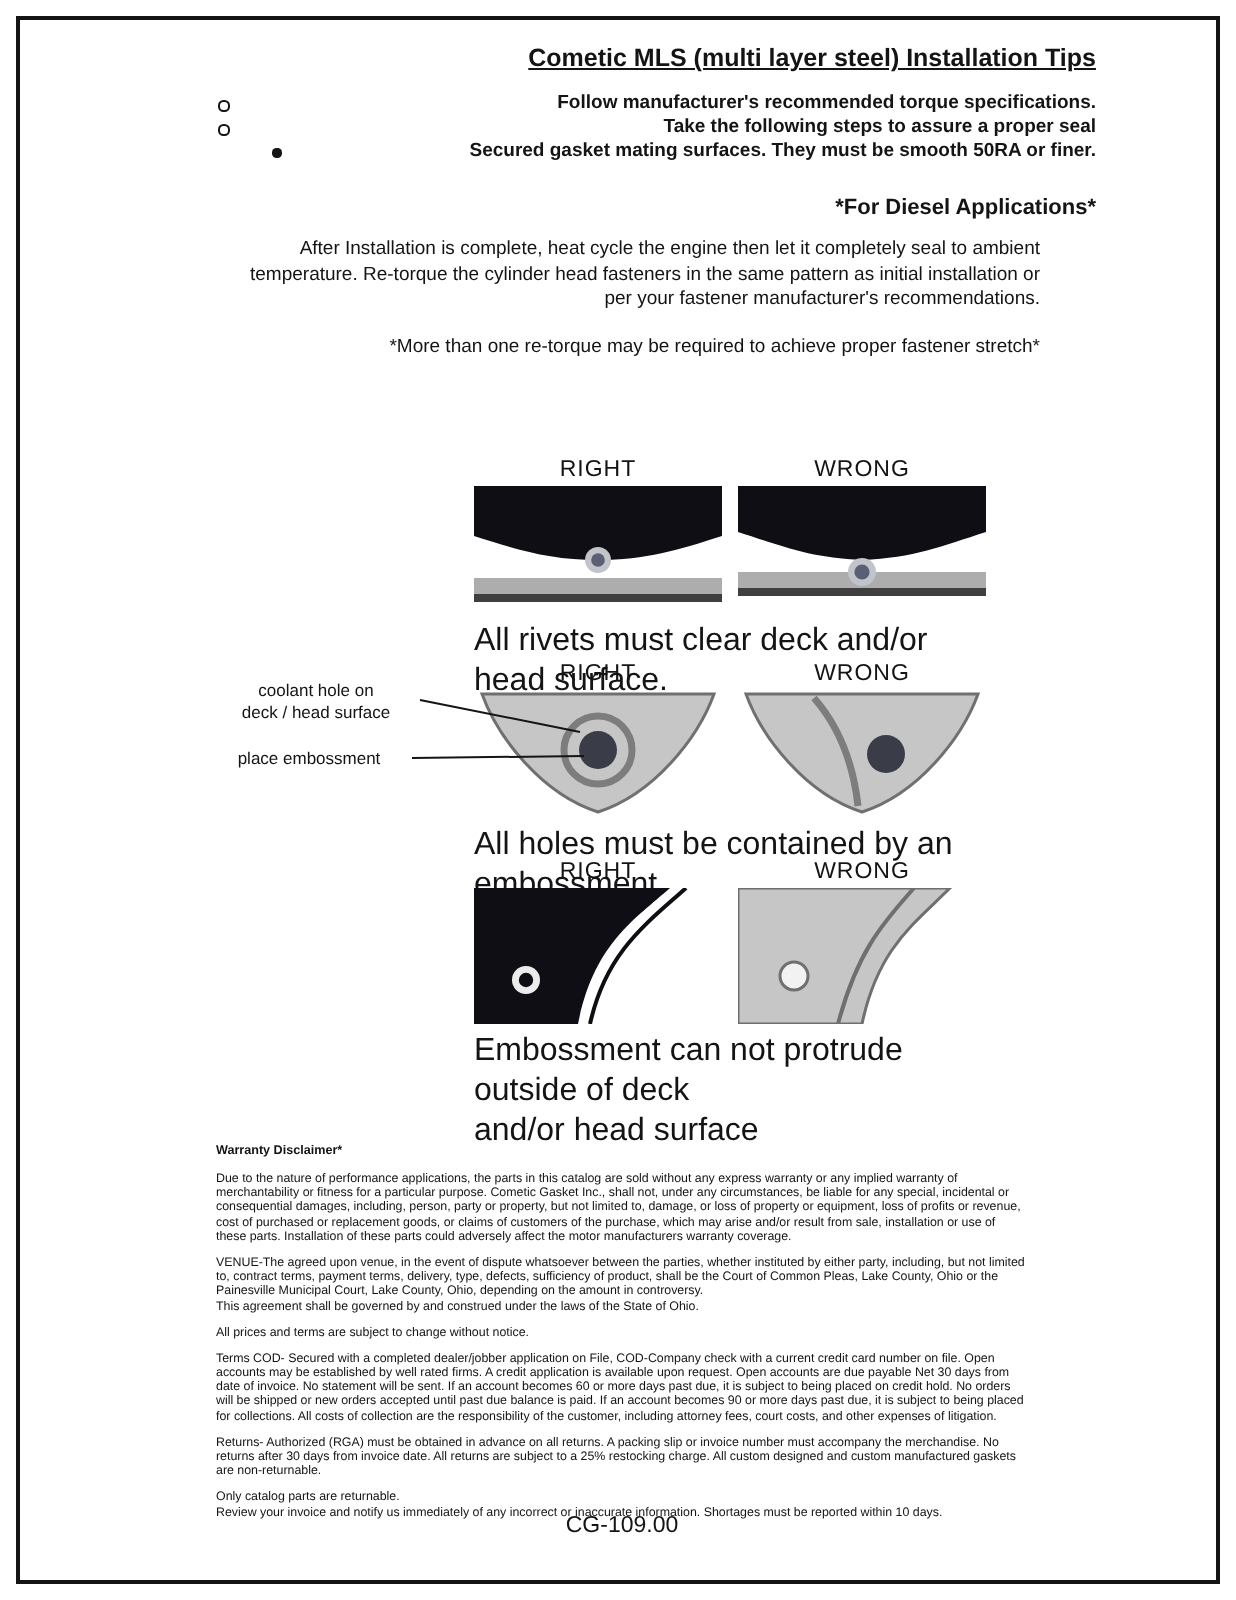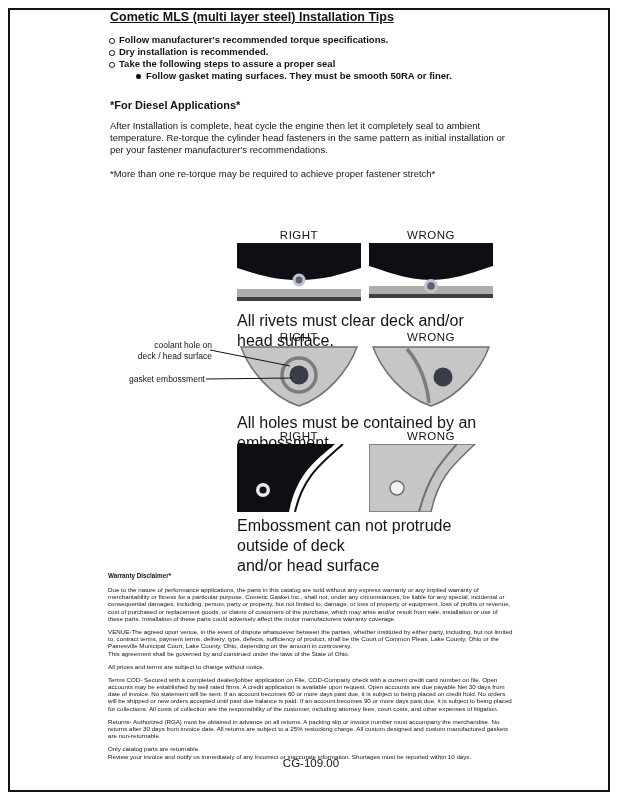--- a/index.html
+++ b/index.html
@@ -17,7 +17,7 @@
     border: 2px solid #141414;
     pointer-events: none;
   }
-  .content { position: absolute; left: 108px; top: 10px; width: 440px; }
+  .content { position: absolute; left: 108px; top: 22px; width: 440px; text-align: right; }
   .title {
     font-size: 12.5px; font-weight: bold;
     text-decoration: underline;

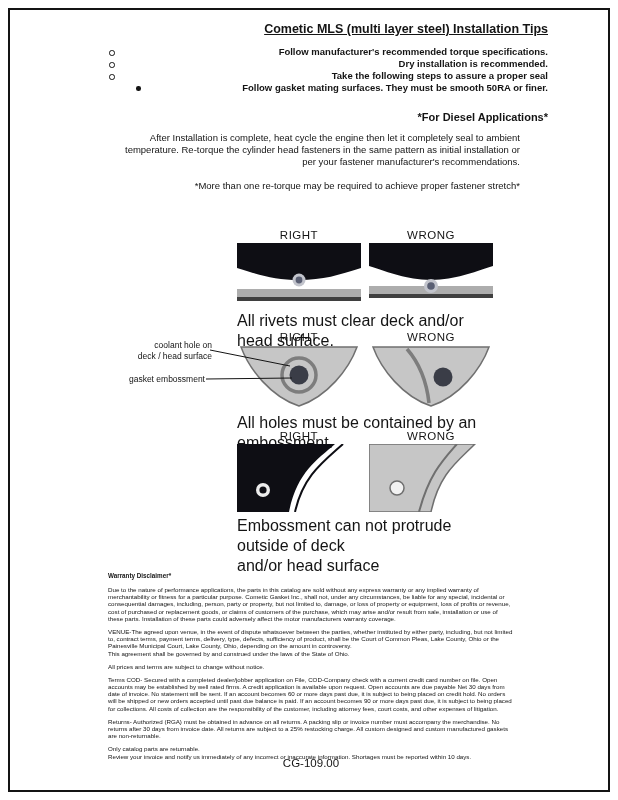--- a/index.html
+++ b/index.html
@@ -65,7 +65,6 @@
 
   <ul class="tips">
     <li><span>Follow manufacturer's recommended torque specifications.</span></li>
-    <li><span>Dry installation is recommended.</span></li>
     <li><span>Take the following steps to assure a proper seal</span>
       <ul class="subtips">
         <li><span>Follow gasket mating surfaces.  They must be smooth 50RA or finer.</span></li>

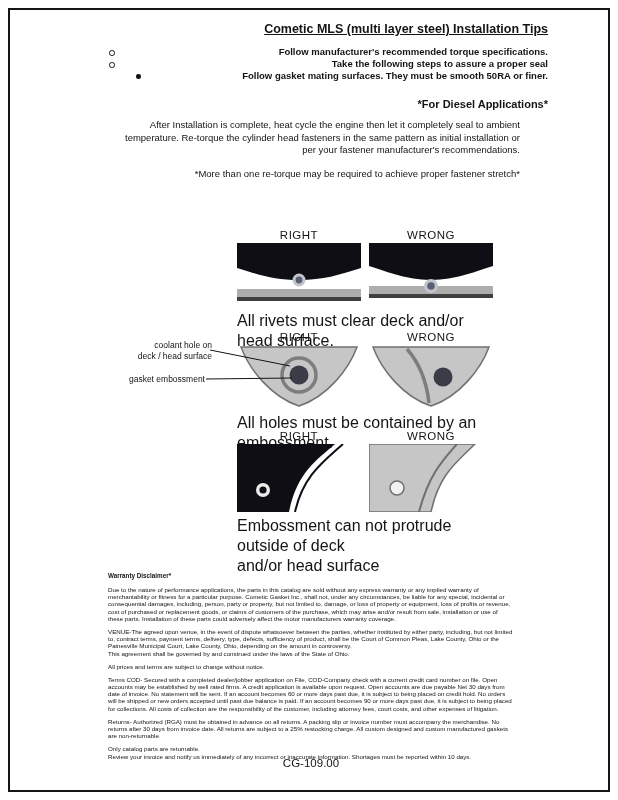--- a/index.html
+++ b/index.html
@@ -67,7 +67,7 @@
     <li><span>Follow manufacturer's recommended torque specifications.</span></li>
     <li><span>Take the following steps to assure a proper seal</span>
       <ul class="subtips">
-        <li><span>Follow gasket mating surfaces.  They must be smooth 50RA or finer.</span></li>
+        <li><span>Secured gasket mating surfaces.  They must be smooth 50RA or finer.</span></li>
       </ul>
     </li>
   </ul>

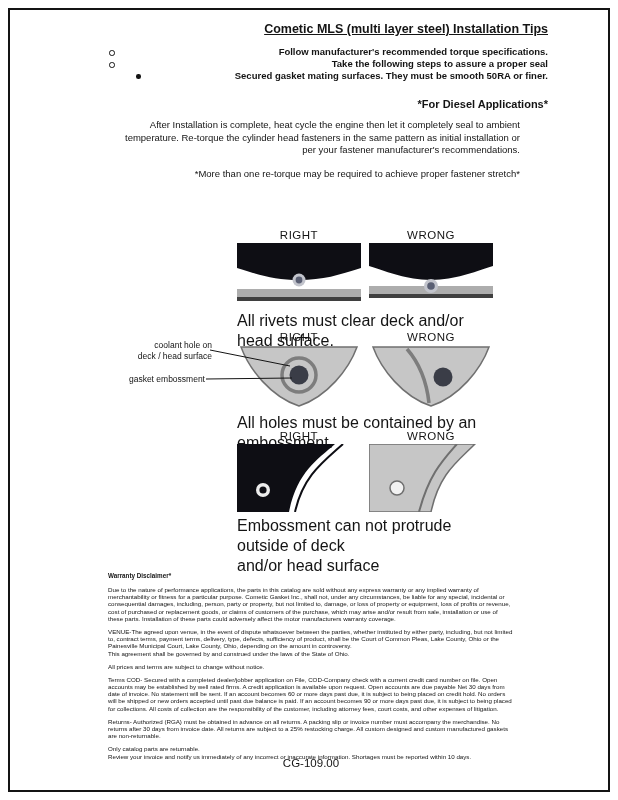--- a/index.html
+++ b/index.html
@@ -44,7 +44,7 @@
   .dpanels { display: flex; gap: 8px; }
   .dcaption { font-size: 16px; margin-top: 4px; white-space: pre-line; line-height: 1.25; }
 
-  .anno { position: absolute; font-size: 8.5px; line-height: 1.25; text-align: right; white-space: pre-line; }
+  .anno { position: absolute; font-size: 8.5px; line-height: 1.25; text-align: center; white-space: pre-line; }
   .anno-coolant { left: 104px; top: 340px; width: 108px; }
   .anno-emboss  { left: 104px; top: 374px; width: 101px; }
   .leader-lines { position: absolute; left: 206px; top: 344px; }

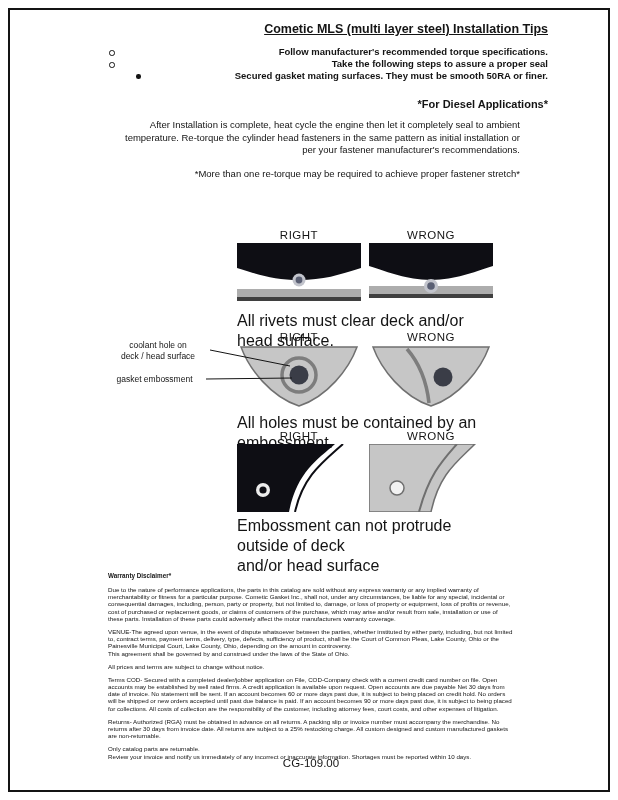--- a/index.html
+++ b/index.html
@@ -123,7 +123,7 @@
 
 <div class="anno anno-coolant">coolant hole on
 deck / head surface</div>
-<div class="anno anno-emboss">gasket embossment</div>
+<div class="anno anno-emboss">place embossment</div>
 <svg class="leader-lines" width="92" height="44" viewBox="0 0 92 44">
   <line x1="4" y1="6" x2="84" y2="22" stroke="#141414" stroke-width="1"></line>
   <line x1="0" y1="35" x2="86" y2="34" stroke="#141414" stroke-width="1"></line>

